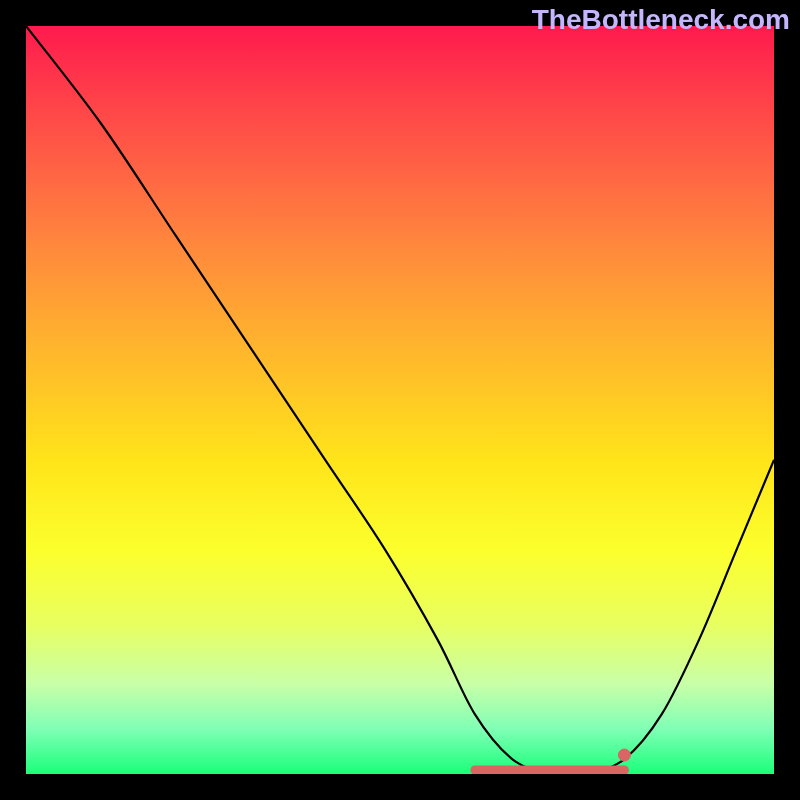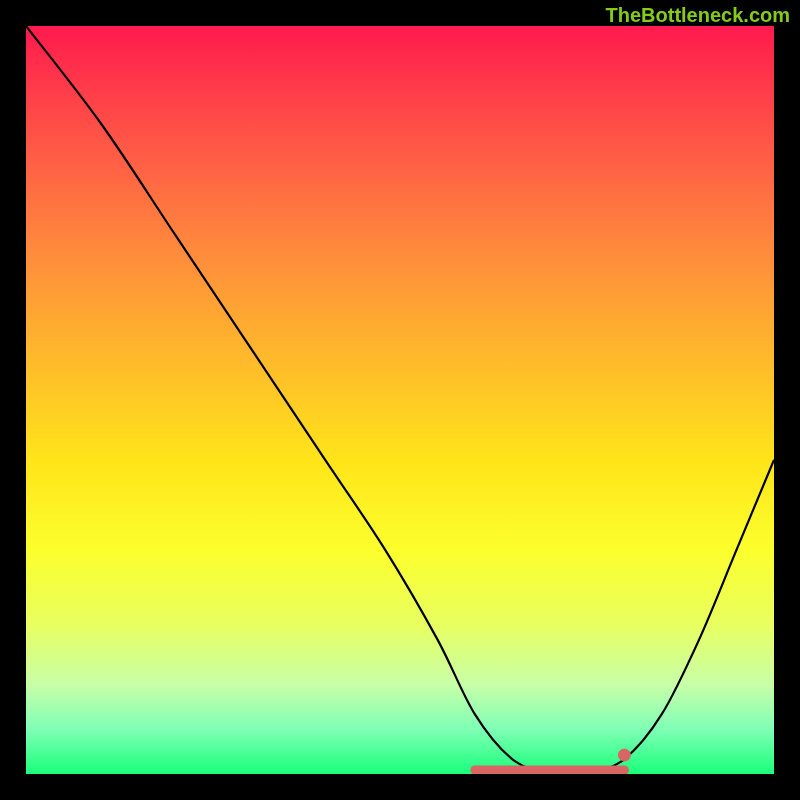--- a/index.html
+++ b/index.html
@@ -15,8 +15,8 @@
     position: absolute;
     top: 4px;
     right: 10px;
-    color: #84cc16;
-    font-size: 20px;
+    color: #c4b5fd;
+    font-size: 28px;
     font-weight: bold;
     z-index: 10;
   }

